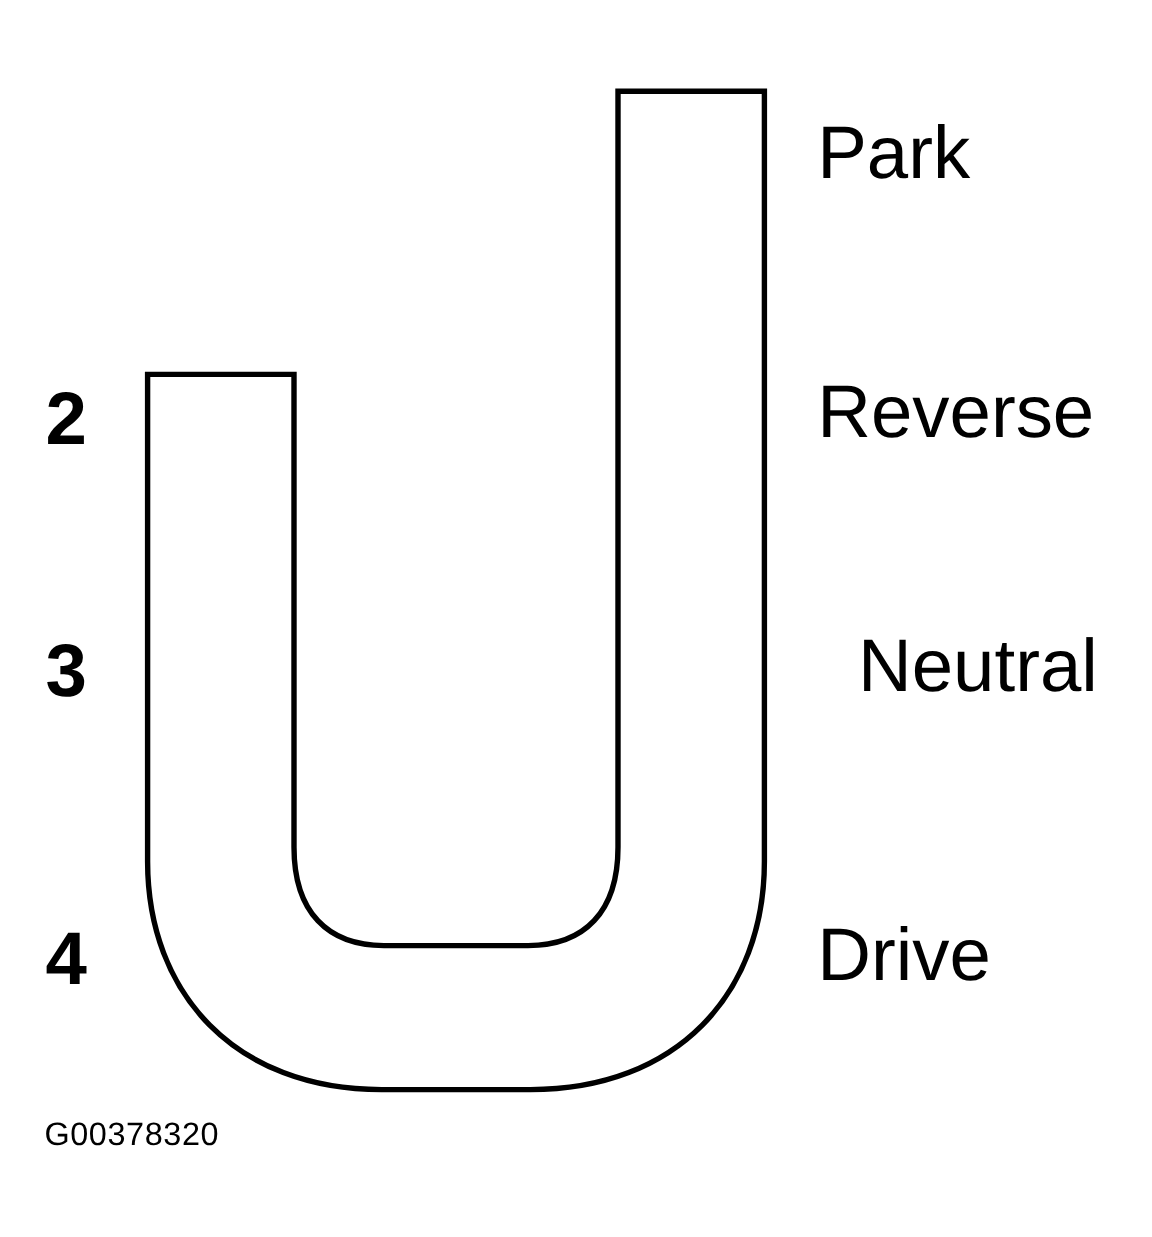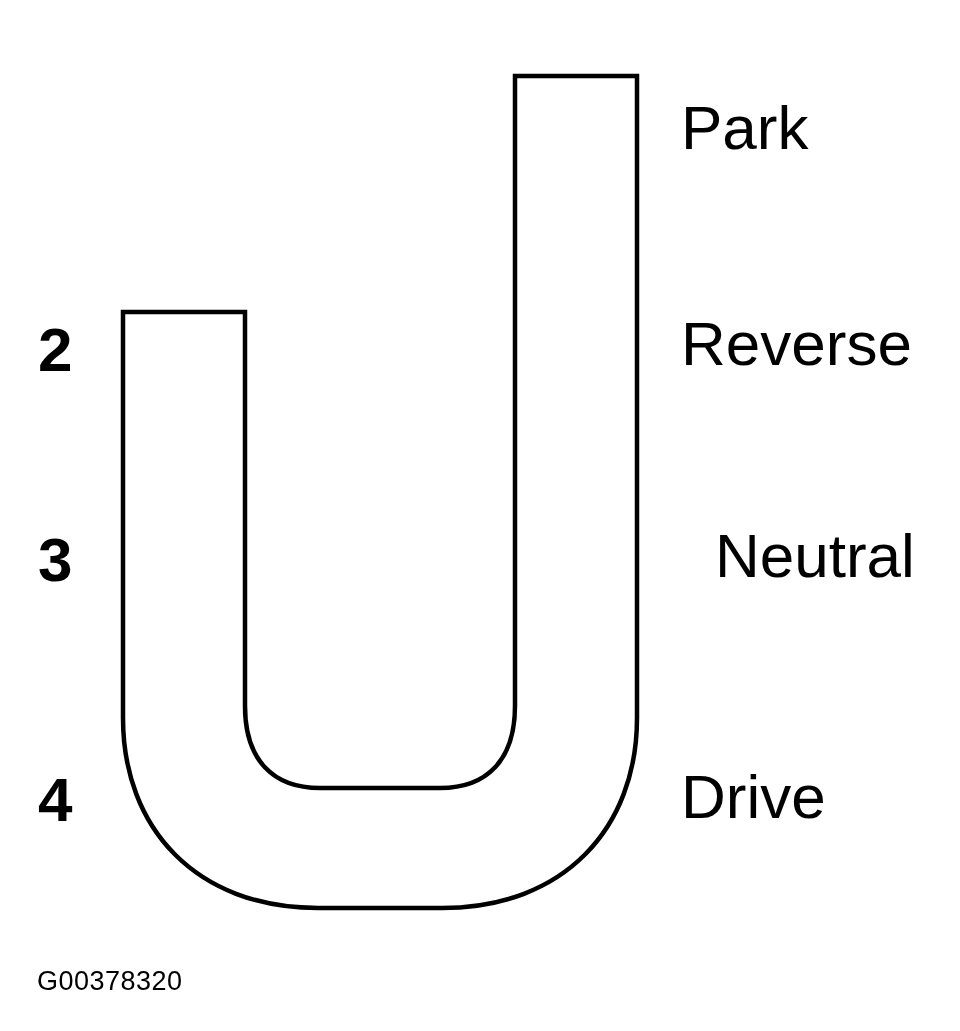--- a/index.html
+++ b/index.html
@@ -47,7 +47,6 @@
     font-size: 27px;
     font-weight: 400;
     letter-spacing: 0.5px;
-    margin-top: 36px;
   }
   
   #label-park     { left: 681px; top:  97px; }

